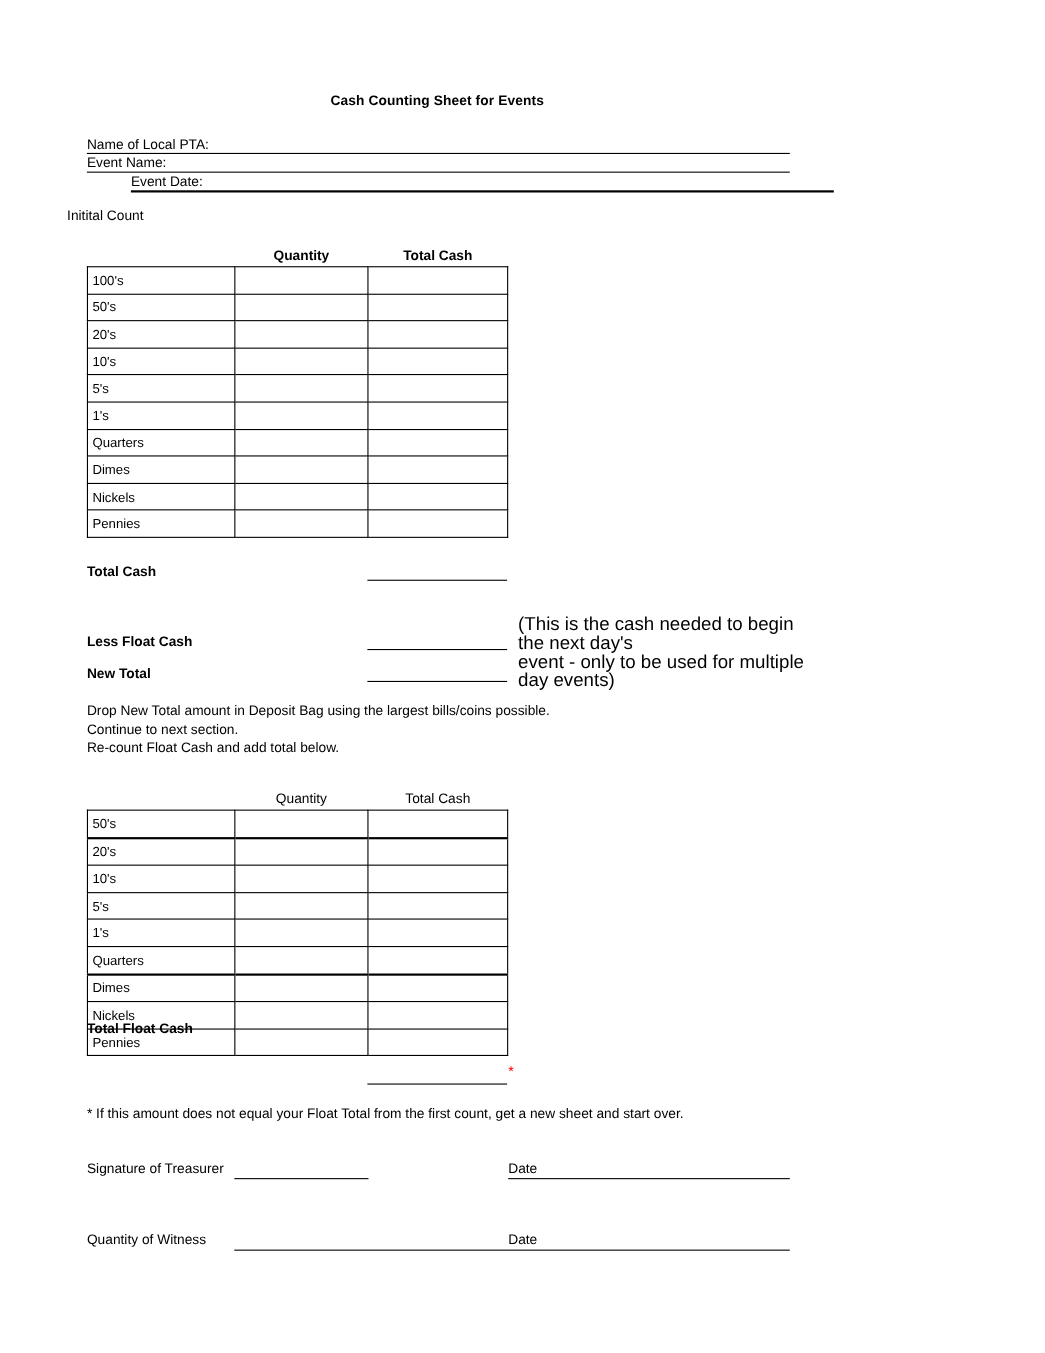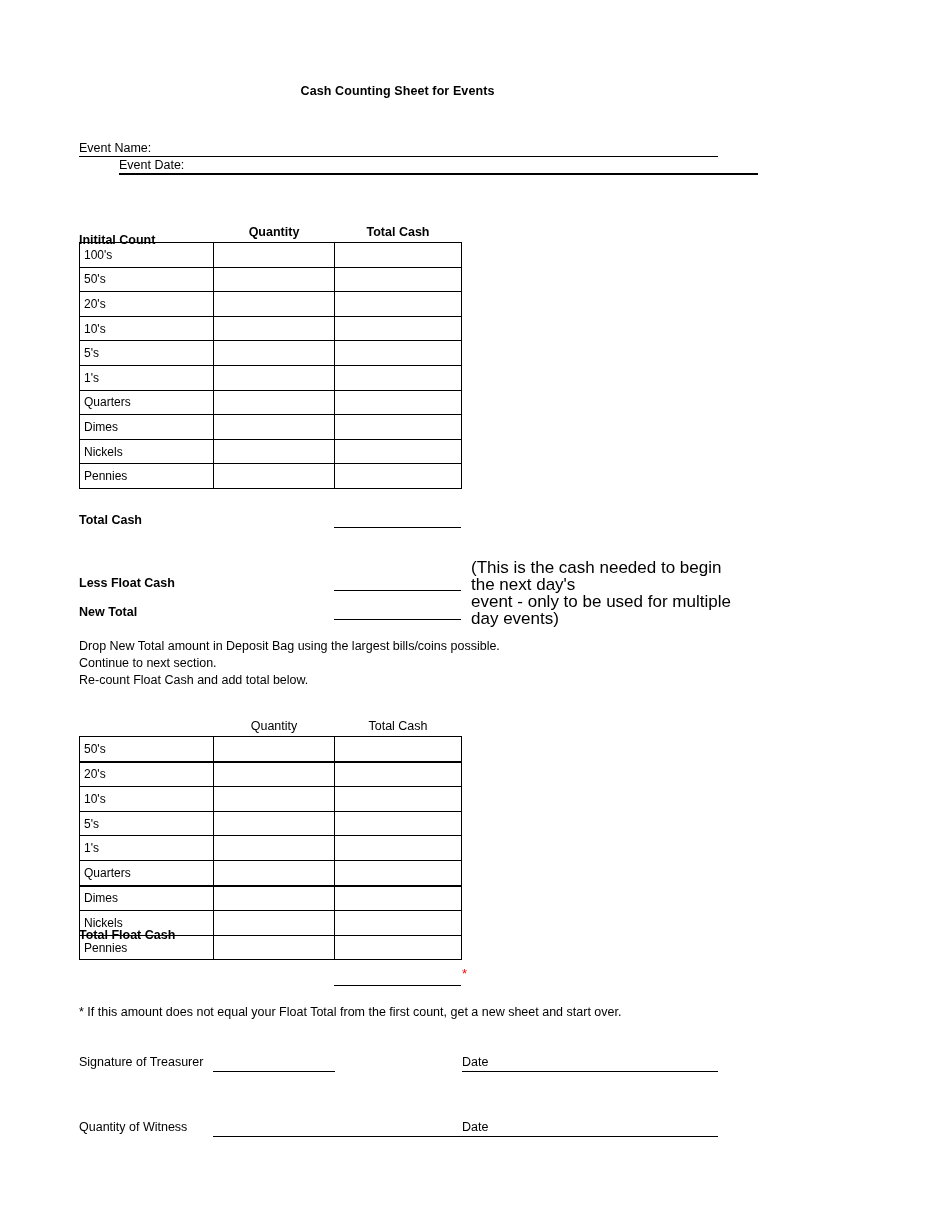--- a/index.html
+++ b/index.html
@@ -202,6 +202,9 @@
 
   <div class="doc-title">Cash Counting Sheet for Events</div>
 
+  <div class="field-row" id="field-pta">
+    <span class="fl">Name of Local PTA:</span>
+  </div>
   <div class="field-row" id="field-name">
     <span class="fl">Event Name:</span>
   </div>

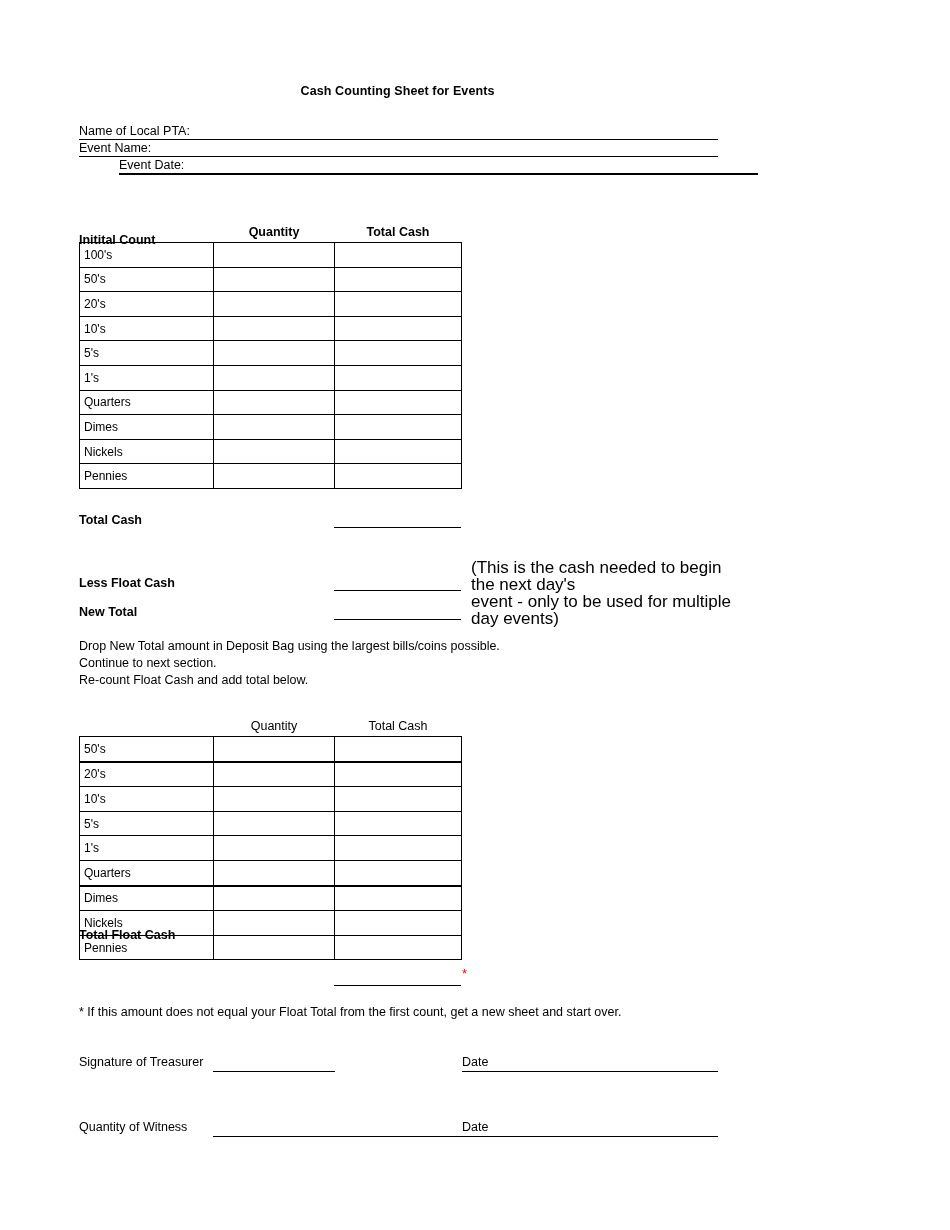--- a/index.html
+++ b/index.html
@@ -56,11 +56,10 @@
   
   .section-head {
     position: absolute;
-    left: 79px;
-    font-size: 12.5px;
-    font-weight: bold;
-    white-space: nowrap;
-    margin-top: 44px;
+    left: 61px;
+    font-size: 12.5px;
+    font-weight: normal;
+    white-space: nowrap;
   }
   #initial-count-head { top: 189px; }
 

